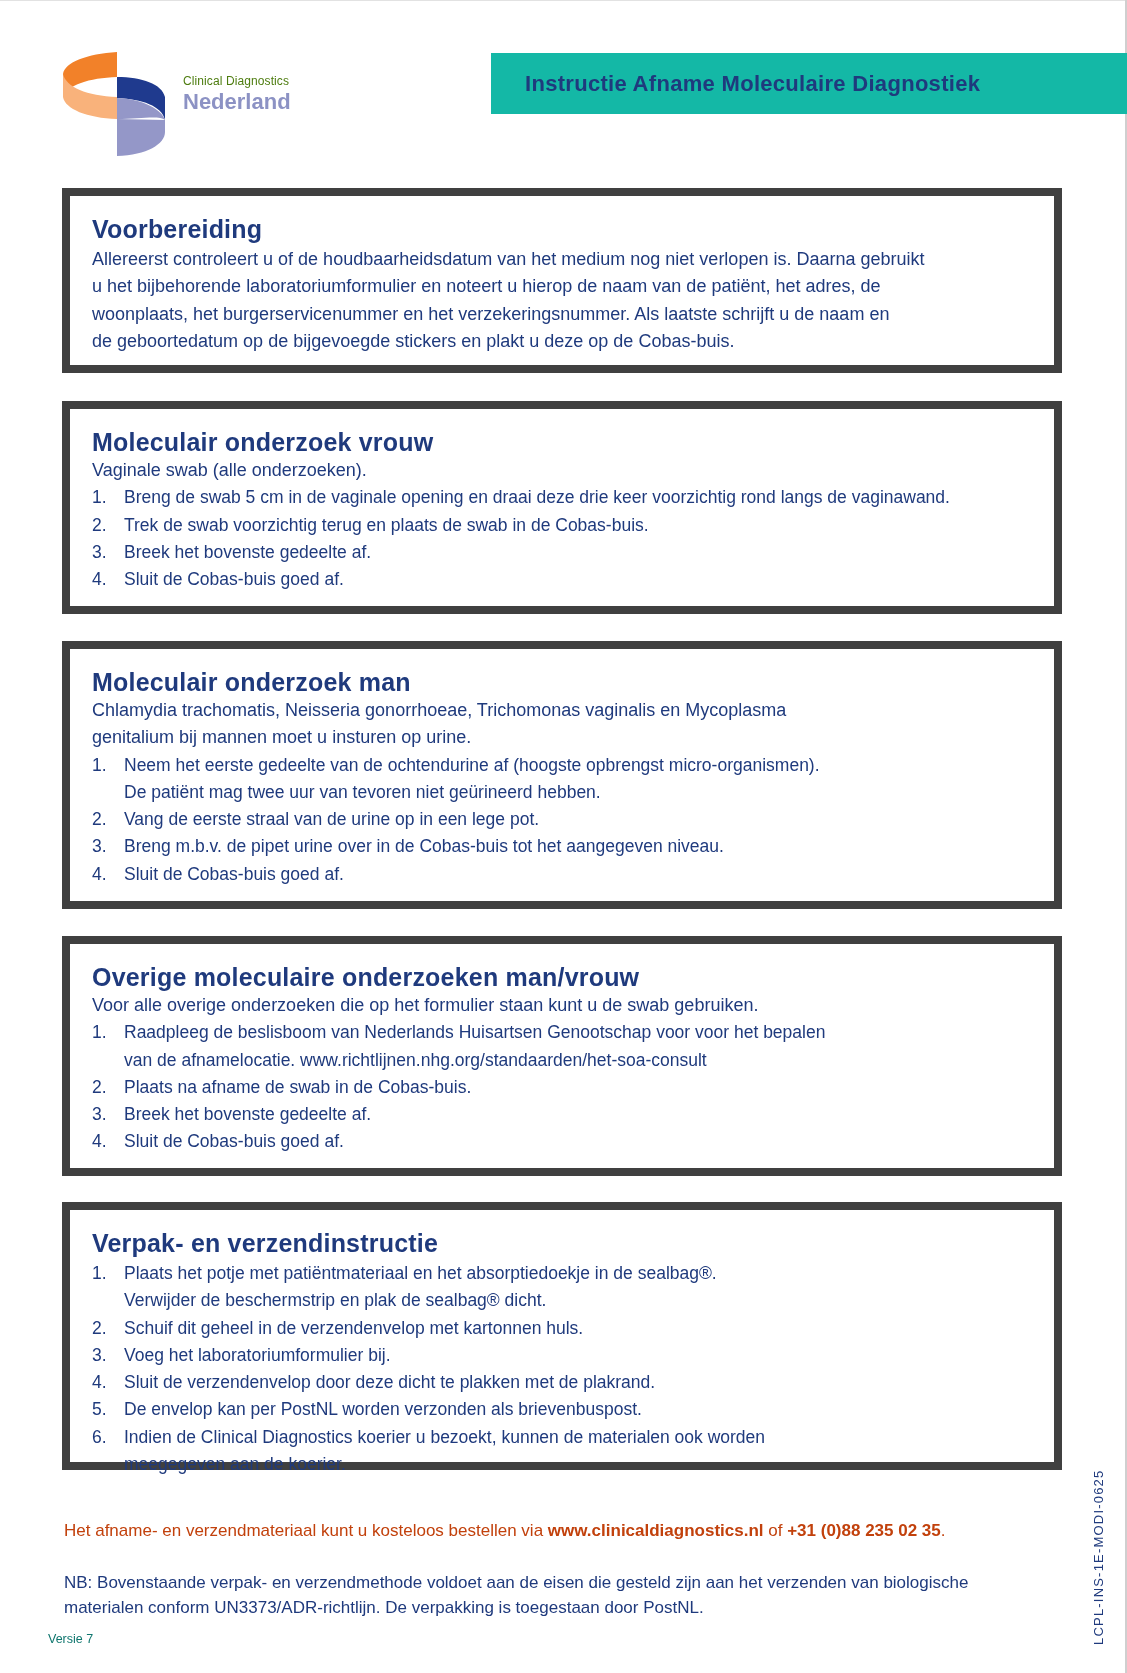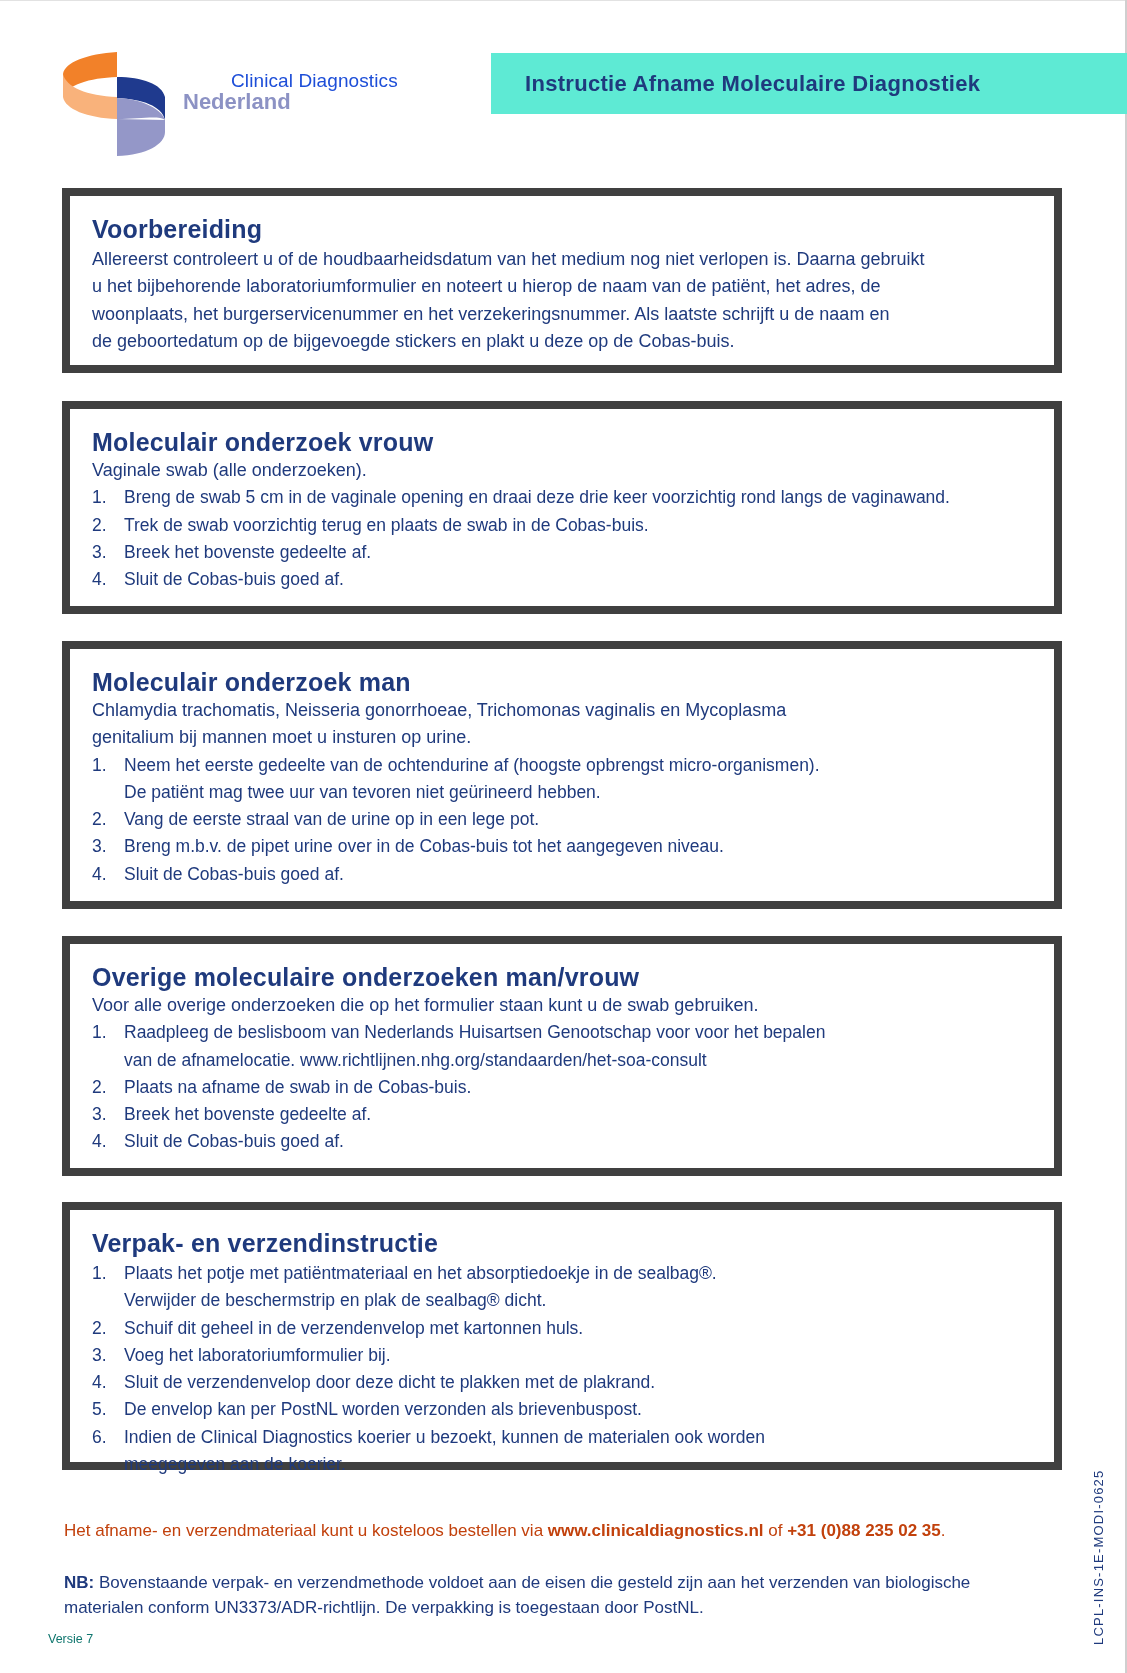--- a/index.html
+++ b/index.html
@@ -12,7 +12,7 @@
 
     .logo { position: absolute; left: 62px; top: 52px; width: 110px; height: 104px; }
     .brand { position: absolute; left: 183px; top: 70px; }
-    .brand-line1 { font-size: 19px; color: #1d4ed8; letter-spacing: 0.1px; line-height: 22px; margin-left: 48px; }
+    .brand-line1 { font-size: 12px; color: #4d7c0f; letter-spacing: 0.1px; line-height: 22px; }
     .brand-line2 { font-size: 22px; color: #8c92c4; font-weight: bold; line-height: 19px; }
 
     .title-banner {

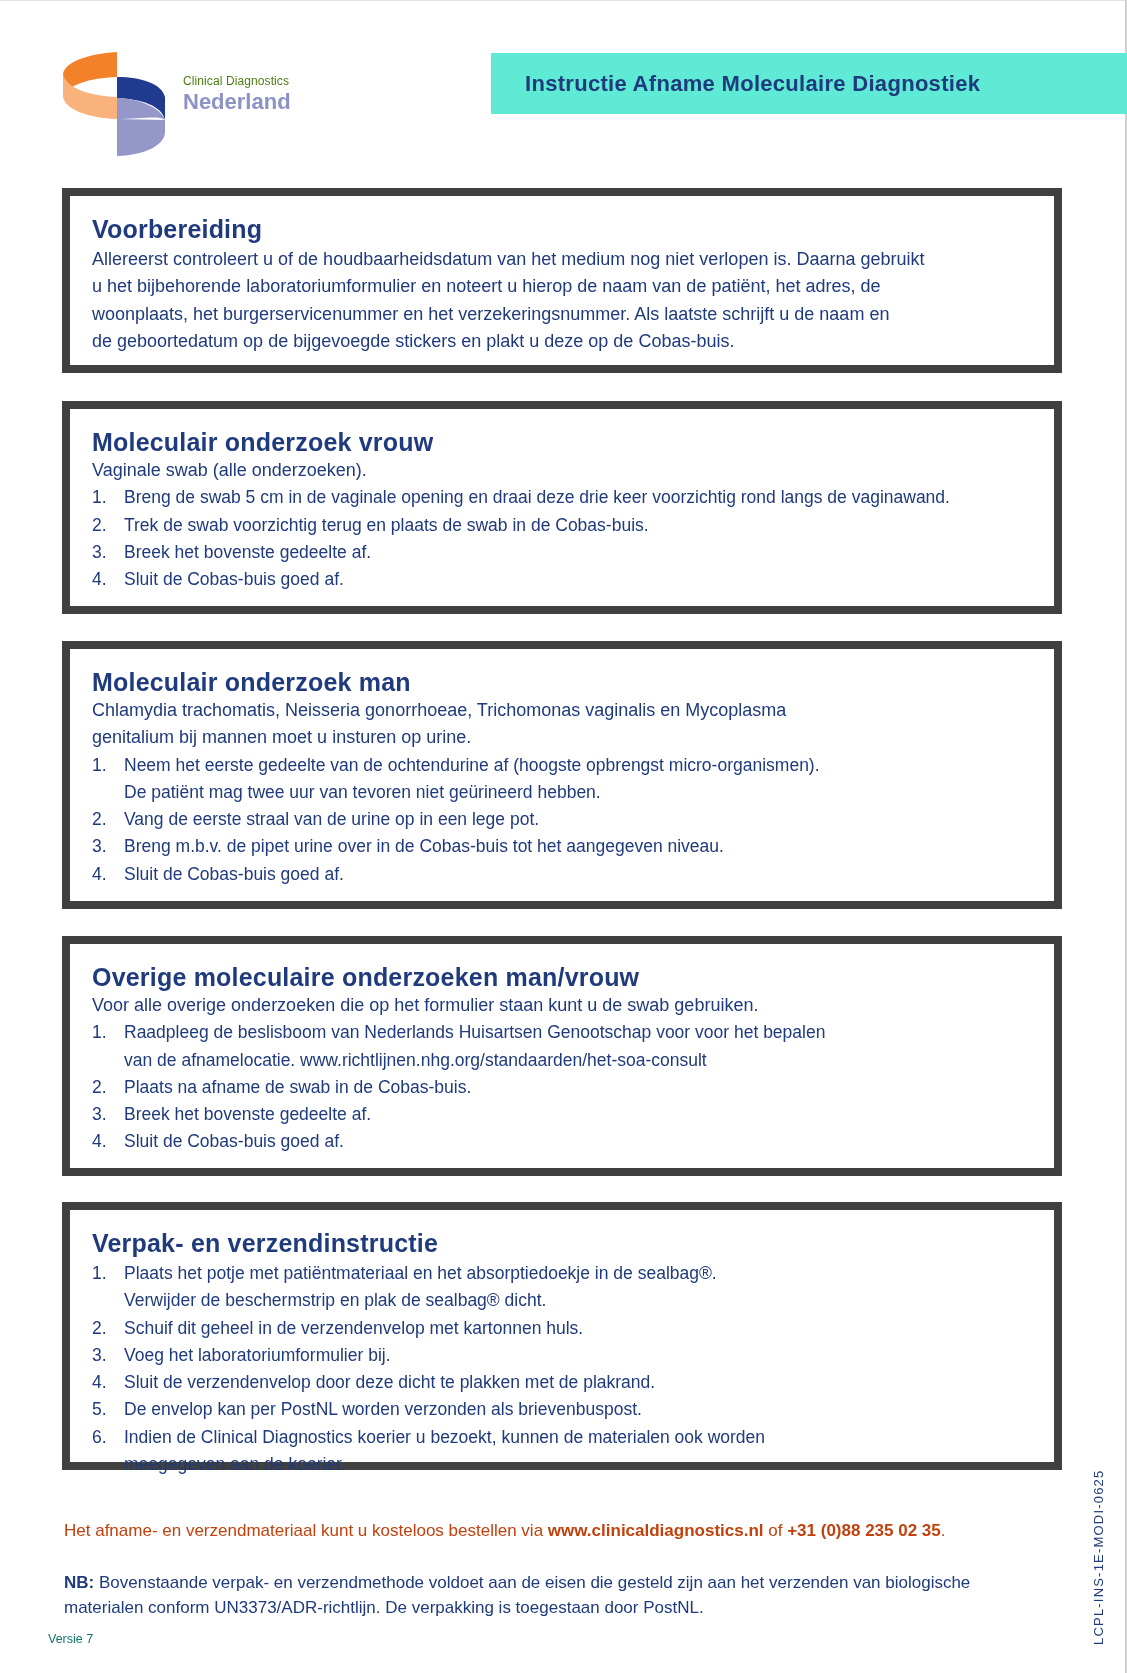--- a/index.html
+++ b/index.html
@@ -17,7 +17,7 @@
 
     .title-banner {
       position: absolute; left: 491px; top: 53px; width: 636px; height: 61px;
-      background: #5eead4; display: flex; align-items: center;
+      background: #14b8a6; display: flex; align-items: center;
     }
     .title-banner span { margin-left: 34px; font-size: 22px; font-weight: bold; color: #1f3a7d; letter-spacing: 0.3px; }
 

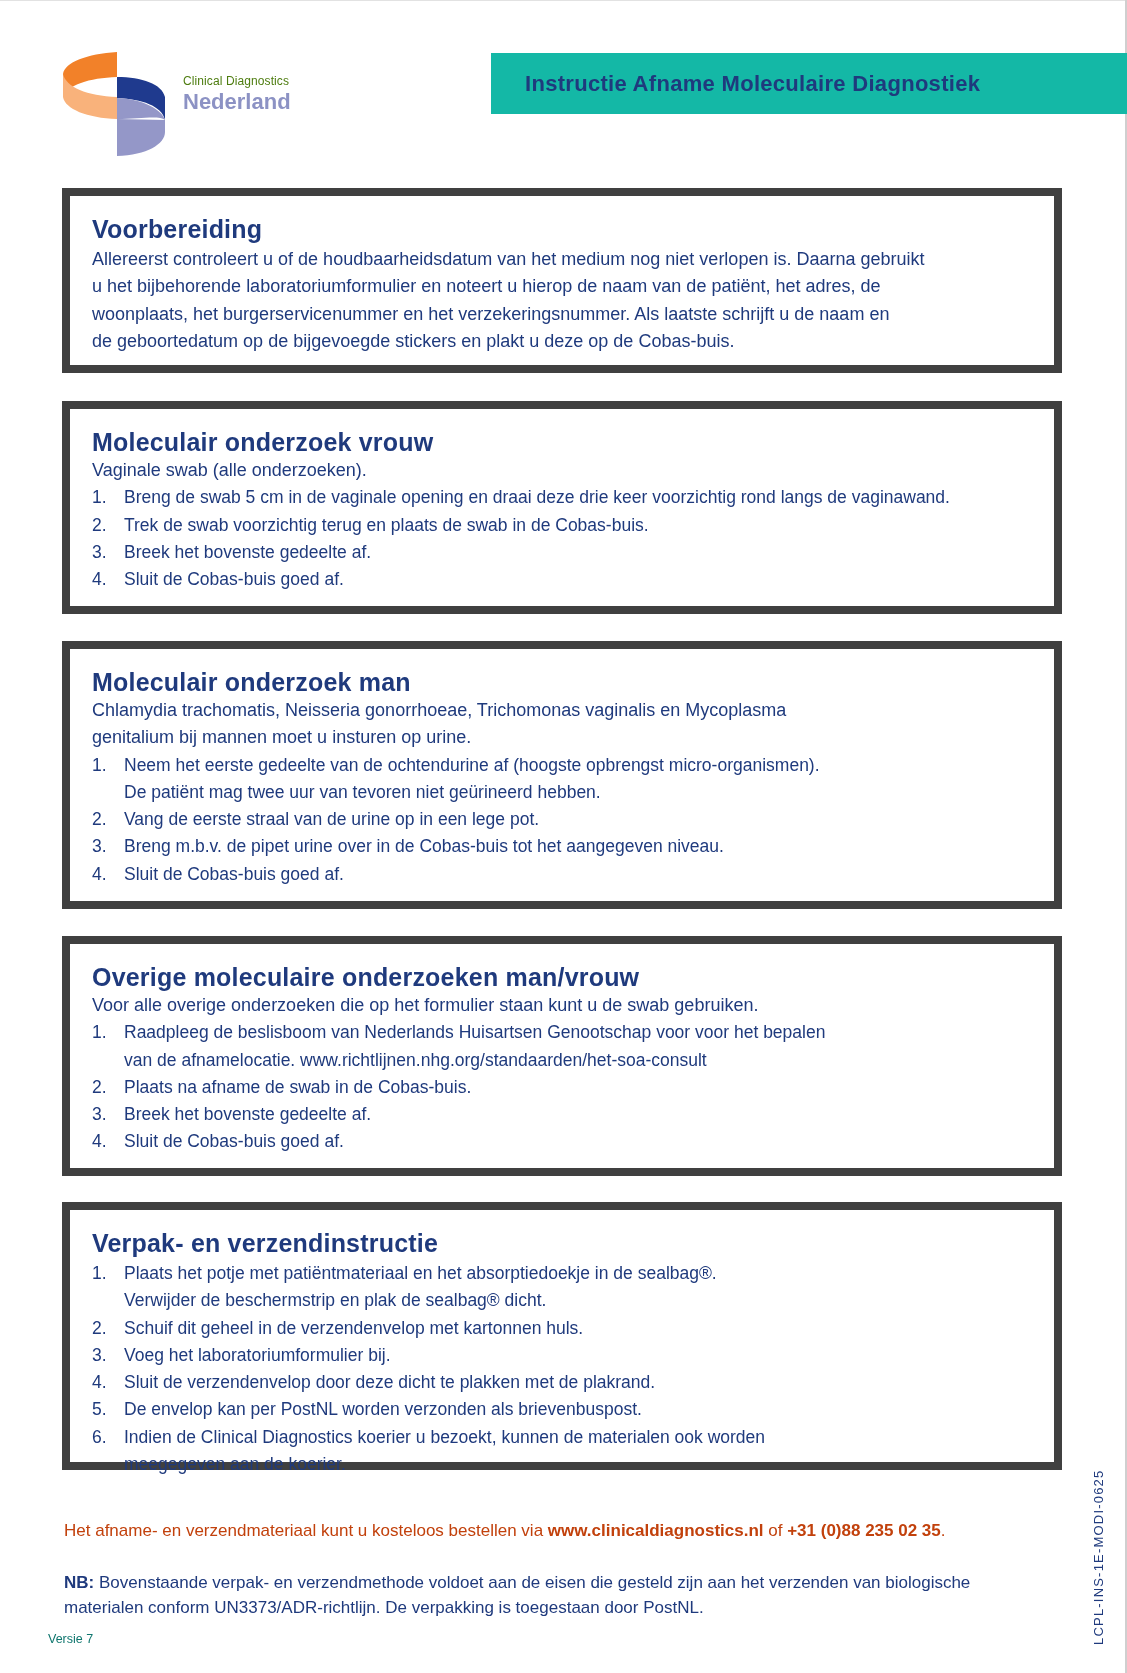--- a/index.html
+++ b/index.html
@@ -41,7 +41,7 @@
     .footer-order { position: absolute; left: 64px; top: 1521px; font-size: 17px; color: #c2410c; }
     .footer-order b { font-weight: bold; }
     .footer-nb { position: absolute; left: 64px; top: 1570px; width: 960px; font-size: 17px; line-height: 25px; color: #1f3a7d; }
-    .footer-nb b { font-weight: bold; }
+    .footer-nb b { font-weight: normal; }
     .version { position: absolute; left: 48px; top: 1632px; font-size: 12.5px; color: #0f766e; }
     .doc-code {
       position: absolute; left: 1091px; top: 1645px; transform-origin: 0 0; transform: rotate(-90deg);

